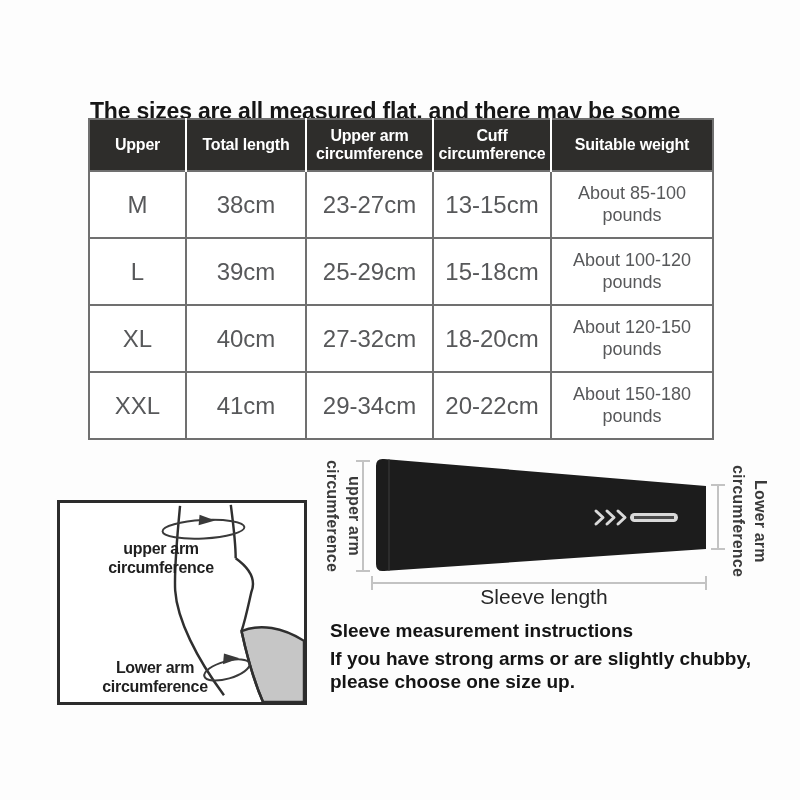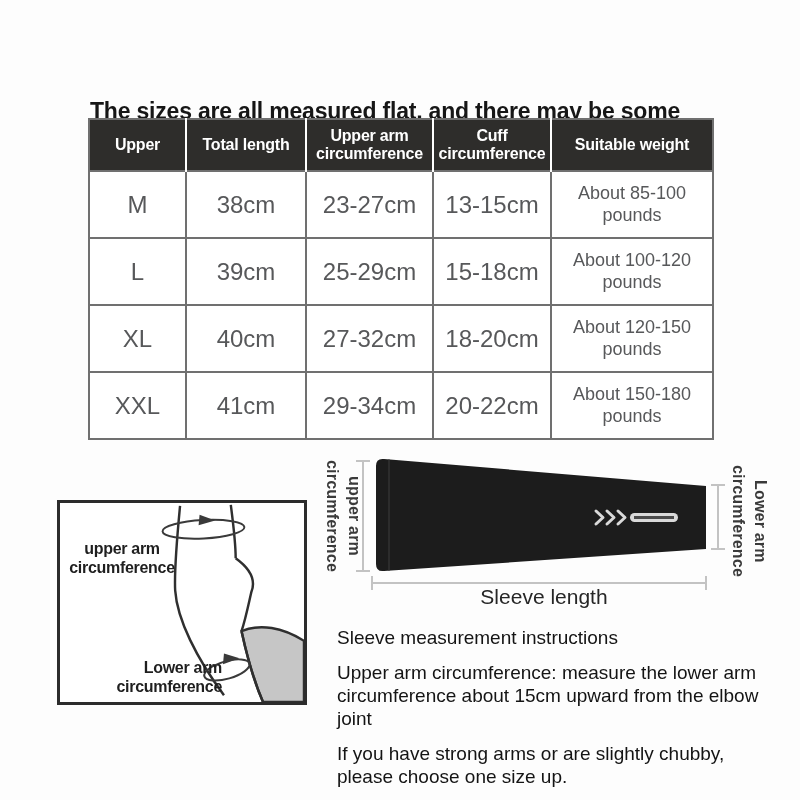--- a/index.html
+++ b/index.html
@@ -45,7 +45,7 @@
     position:absolute;text-align:center;white-space:pre-line;
     font-size:16px;font-weight:700;letter-spacing:-.3px;line-height:1.2;color:#1f1f1f;
   }
-  .arm-label.upper{left:0px;top:36px;width:124px;}
+  .arm-label.upper{left:0px;top:36px;width:124px;padding-left:39px;}
   .arm-label.lower{left:28px;top:155px;width:134px;text-align:right;}
 
   

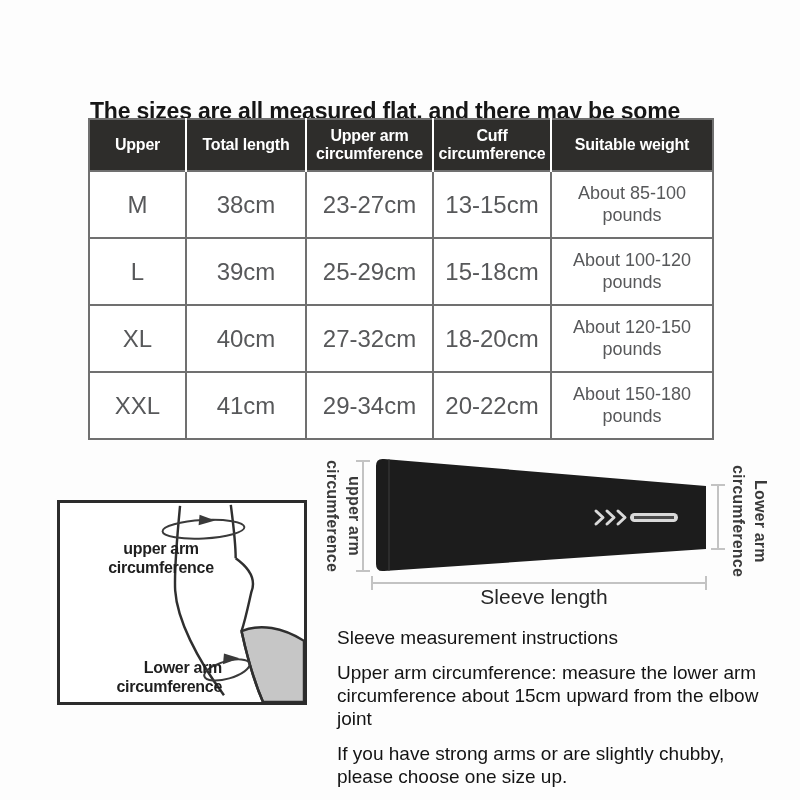--- a/index.html
+++ b/index.html
@@ -67,7 +67,7 @@
 
   
   .instructions{left:325px;top:614px;width:468px;color:#141414;}
-  .instructions p{margin:12px;font-size:19px;line-height:1.215;font-weight:400;}
+  .instructions p{margin:5px;font-size:19px;line-height:1.215;font-weight:700;}
 </style>
 </head>
 <body>

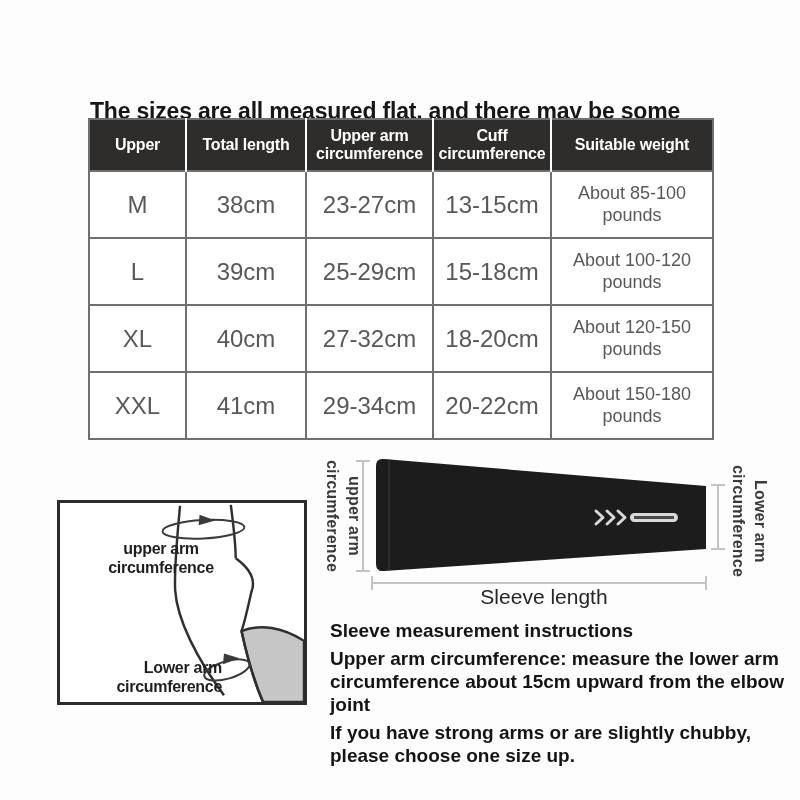--- a/index.html
+++ b/index.html
@@ -46,7 +46,7 @@
     font-size:16px;font-weight:700;letter-spacing:-.3px;line-height:1.2;color:#1f1f1f;
   }
   .arm-label.upper{left:0px;top:36px;width:124px;padding-left:39px;}
-  .arm-label.lower{left:28px;top:155px;width:134px;text-align:right;}
+  .arm-label.lower{left:28px;top:155px;width:134px;}
 
   
   .sleeve-area{left:320px;top:435px;width:480px;height:188px;}

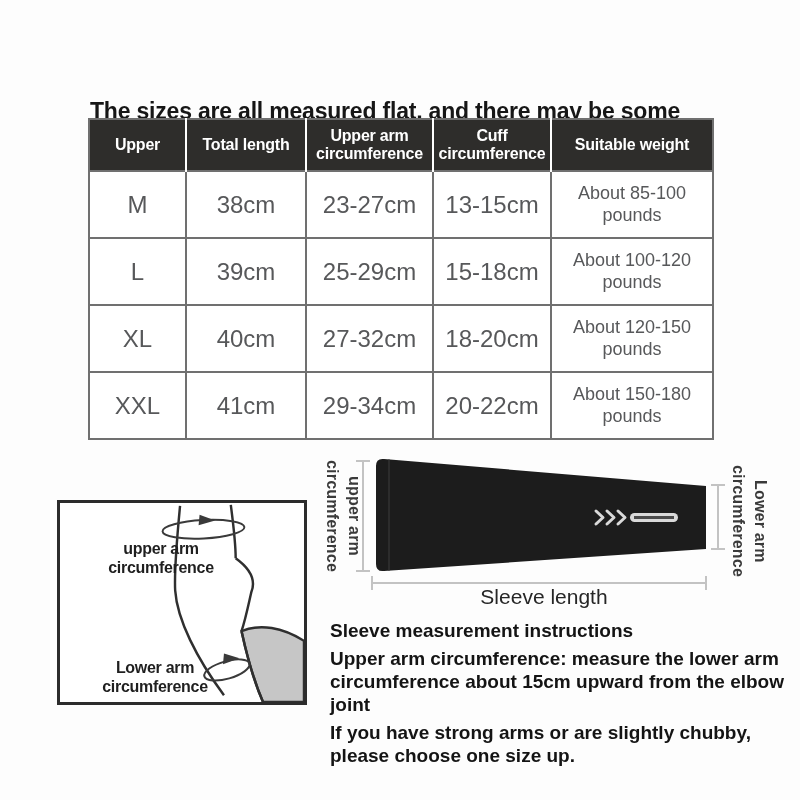--- a/index.html
+++ b/index.html
@@ -193,7 +193,6 @@
 
 <div class="abs instructions">
   <p>Sleeve measurement instructions</p>
-  <p>Upper arm circumference: measure the lower arm circumference about 15cm upward from the elbow joint</p>
   <p>If you have strong arms or are slightly chubby, please choose one size up.</p>
 </div>
 

